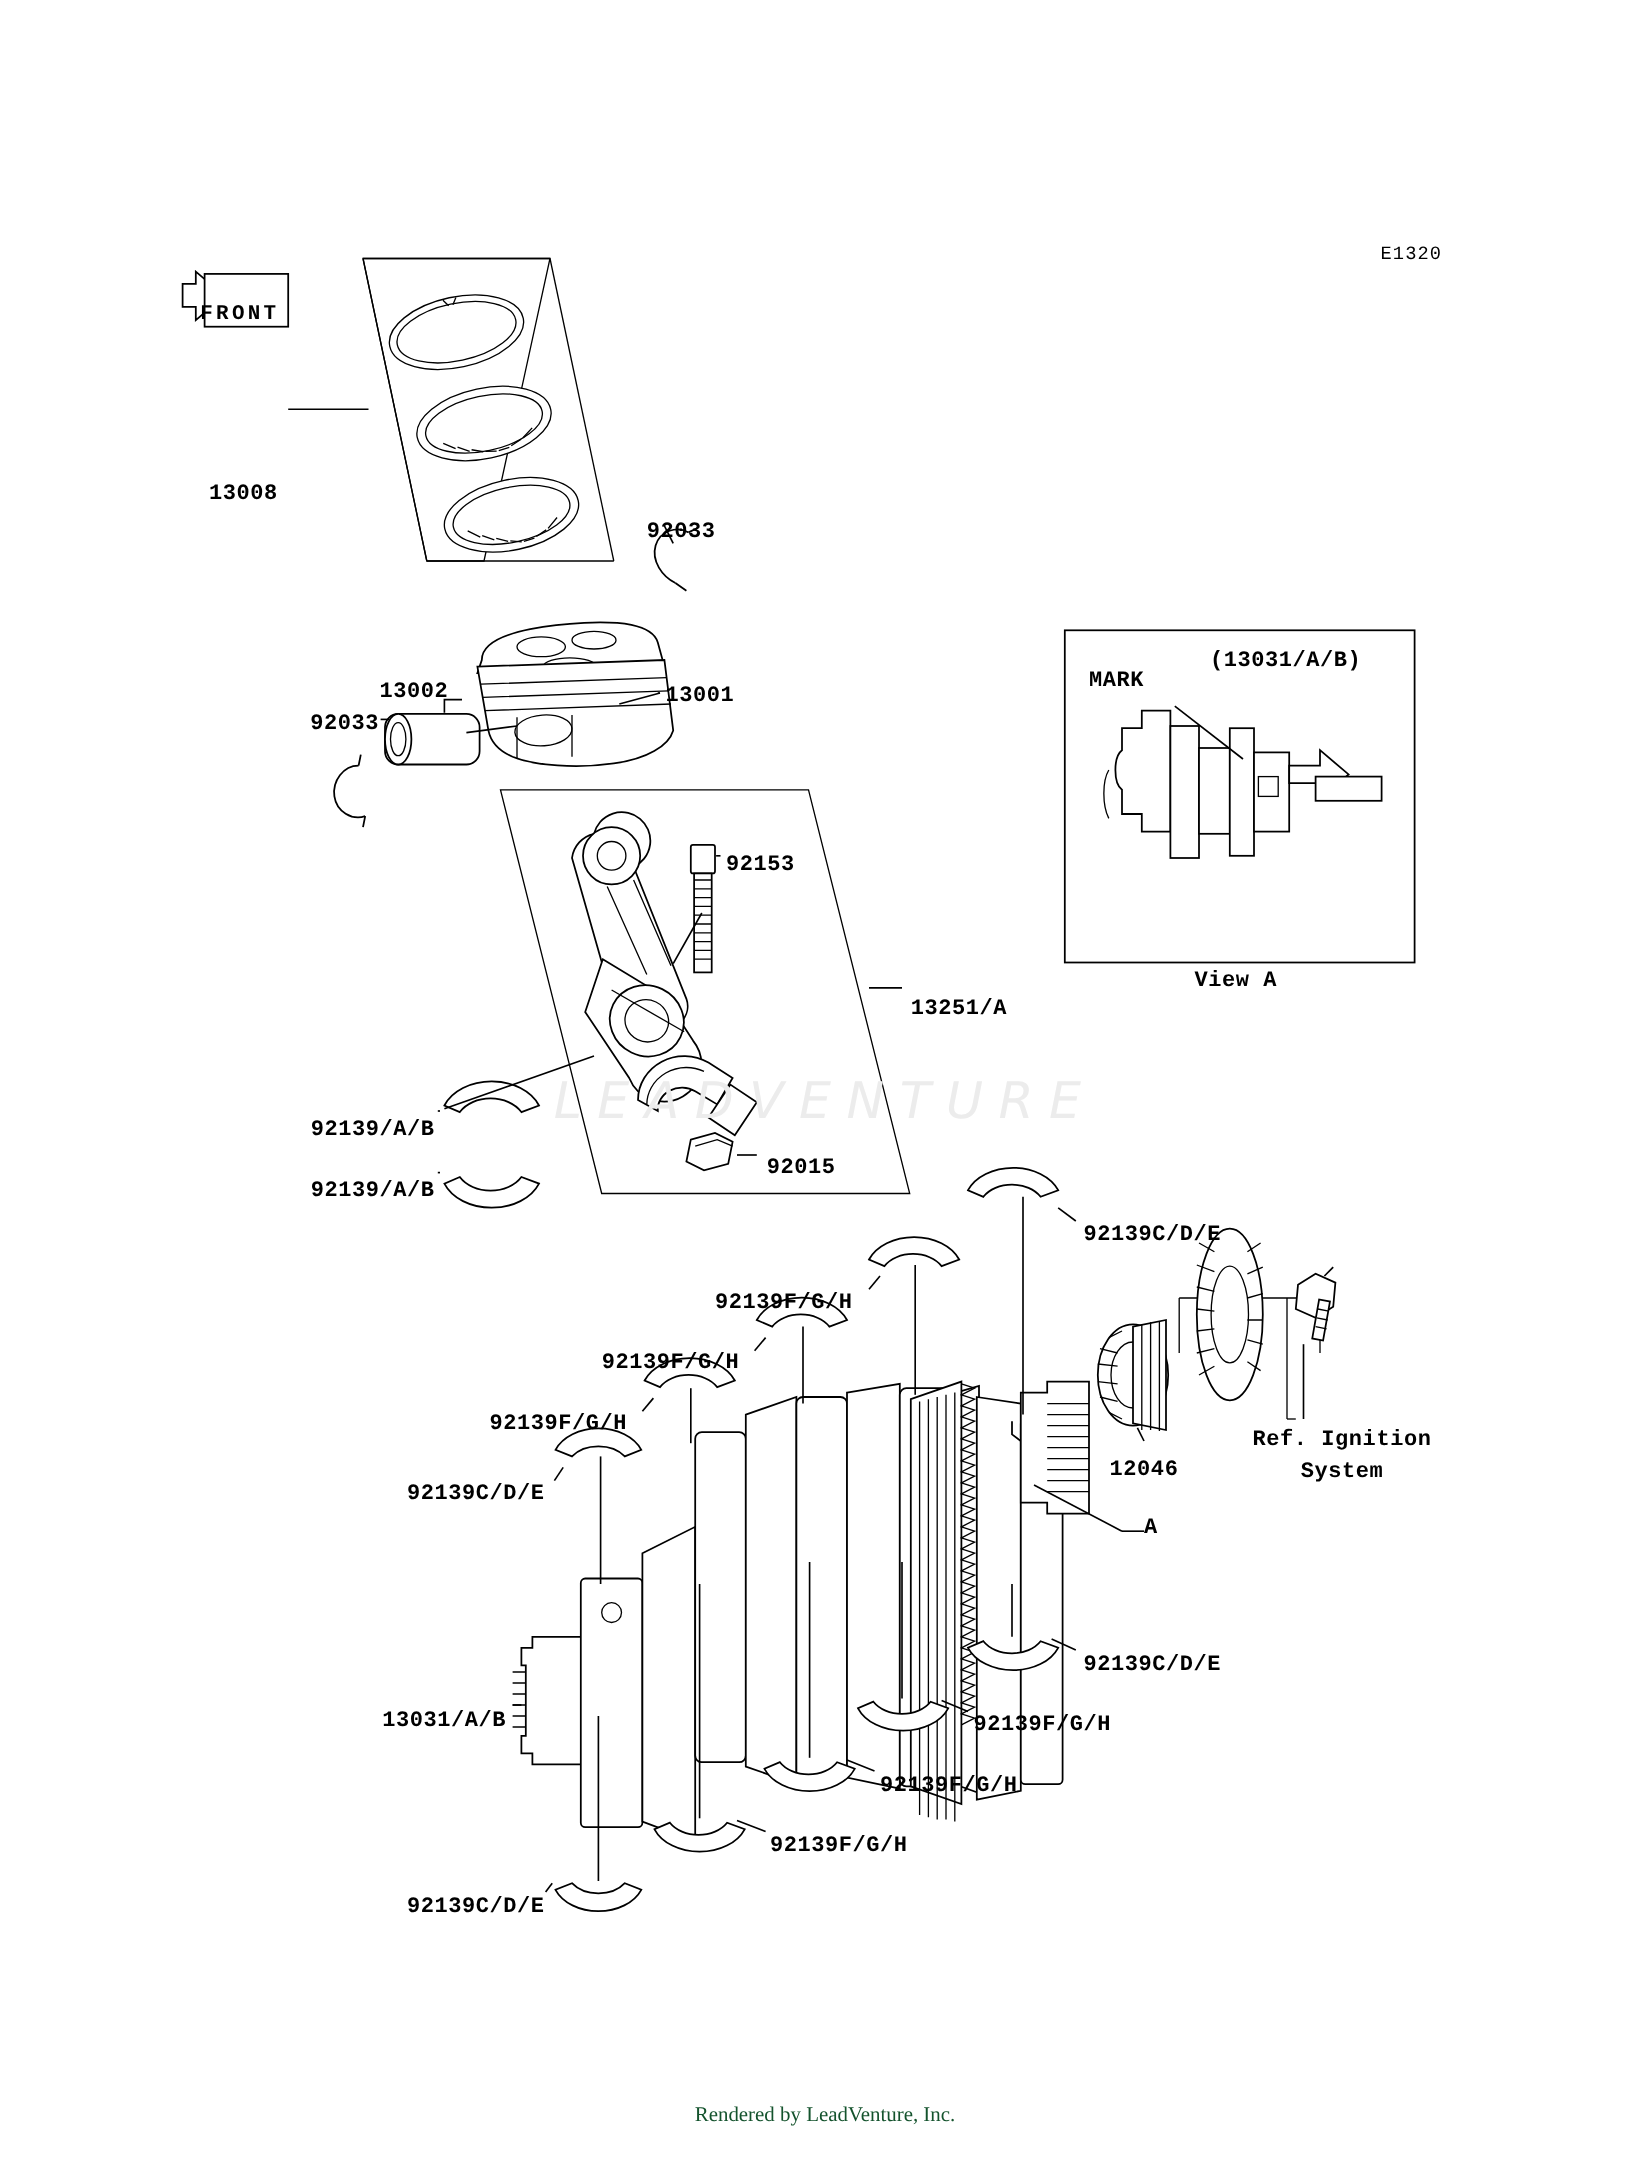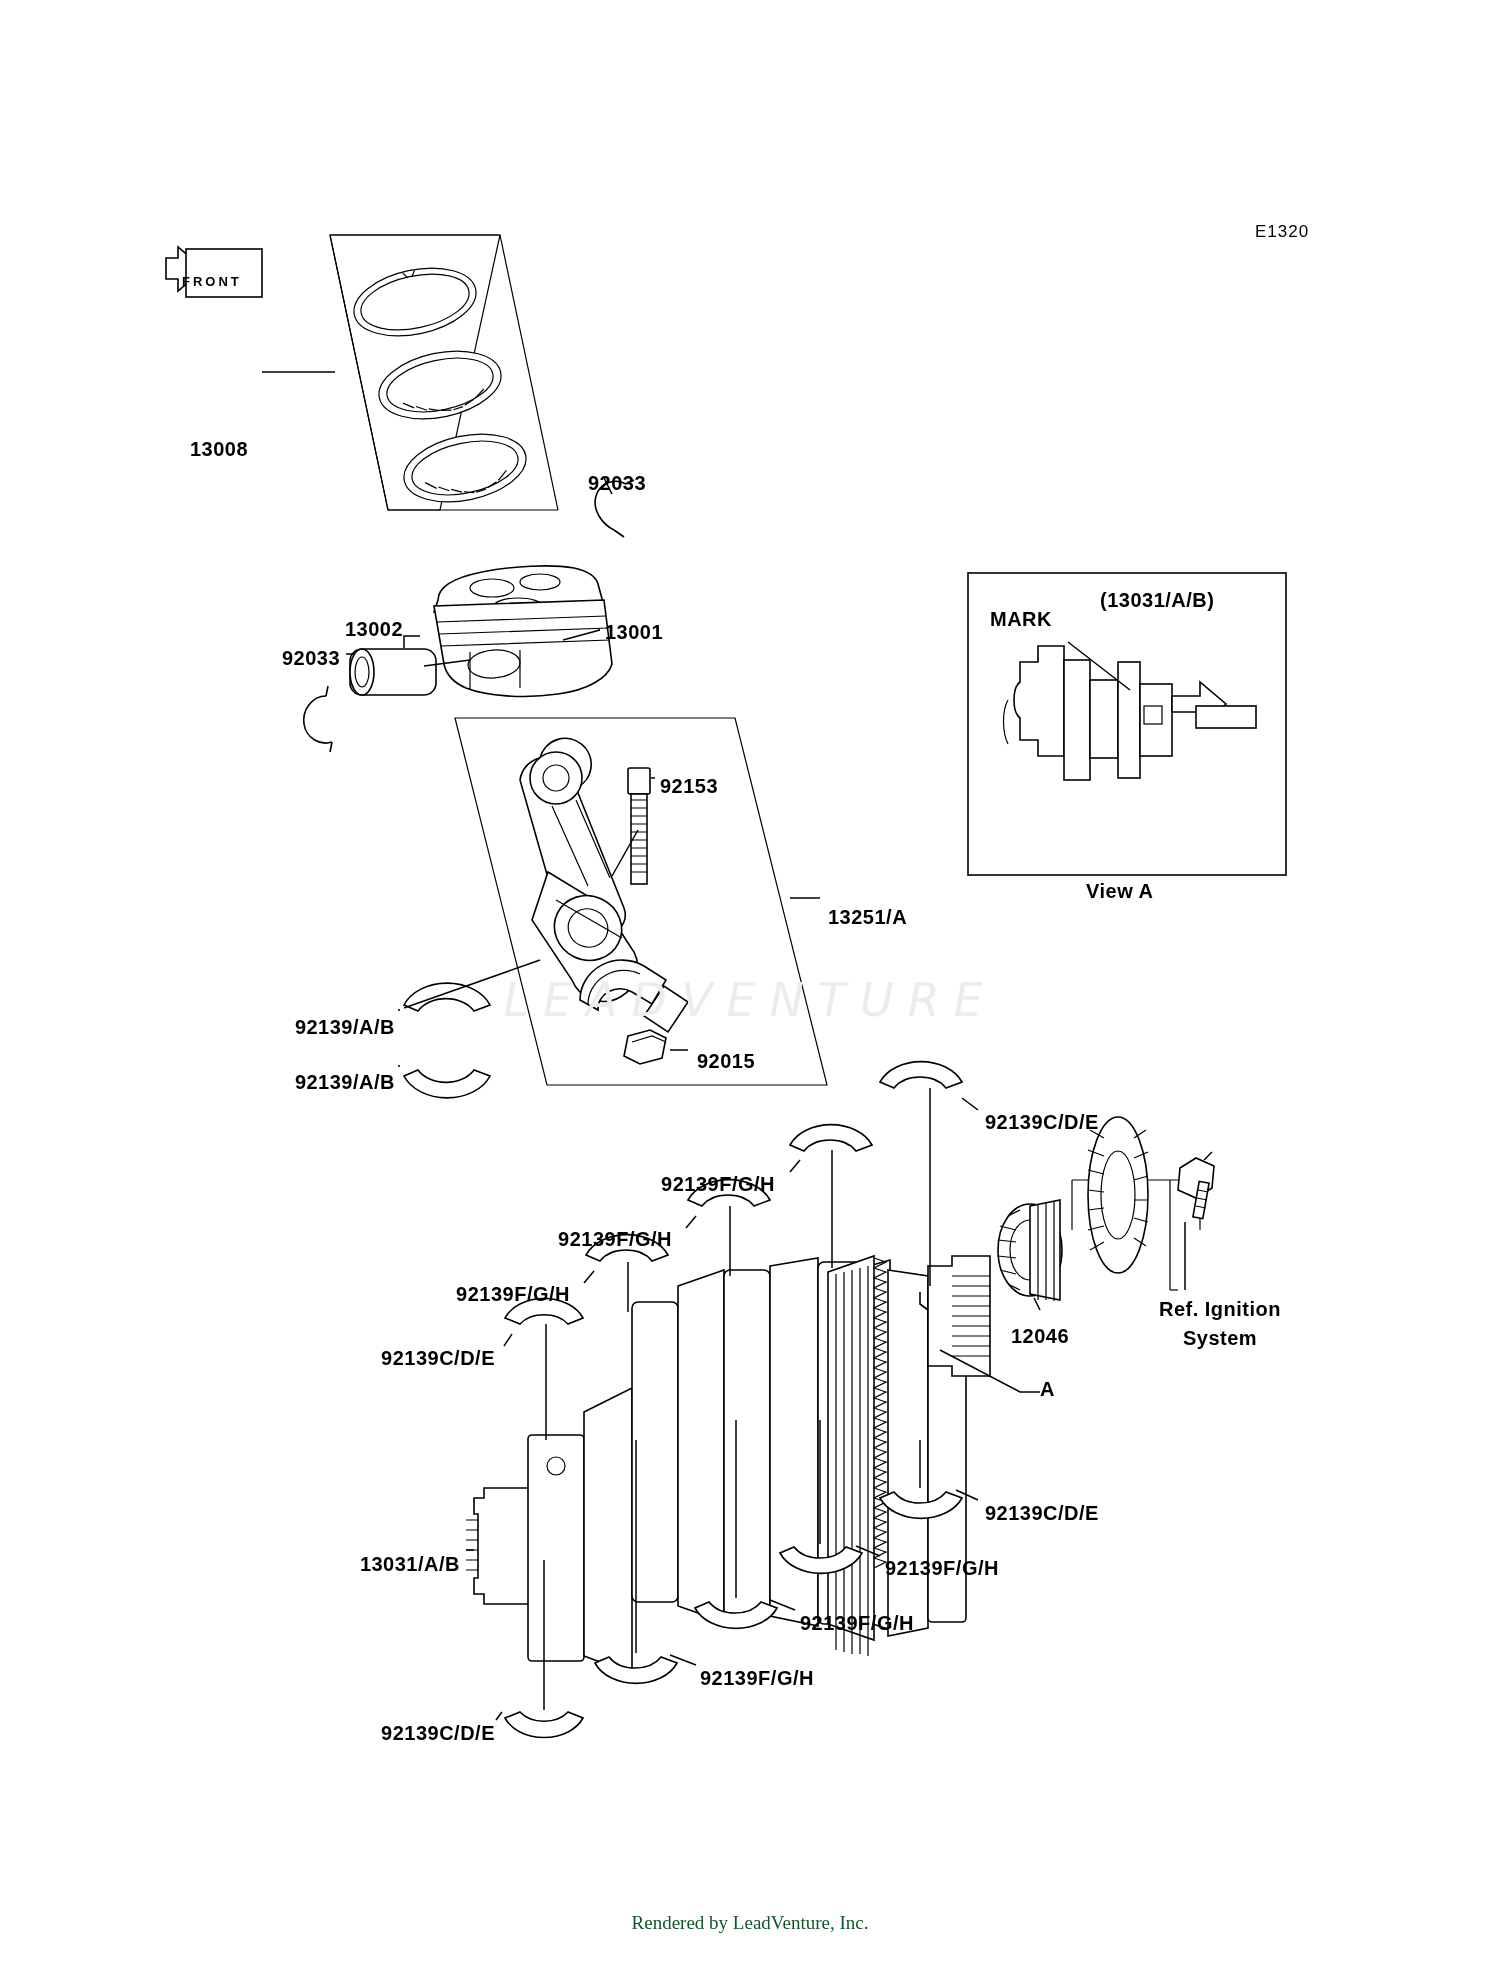--- a/index.html
+++ b/index.html
@@ -20,7 +20,7 @@
   }
   .lbl {
     position: absolute;
-    font-family: Liberation Sans, sans-serif;
+    font-family: Liberation Mono, monospace;
     font-weight: bold;
     font-size: 20px;
     letter-spacing: 0.5px;

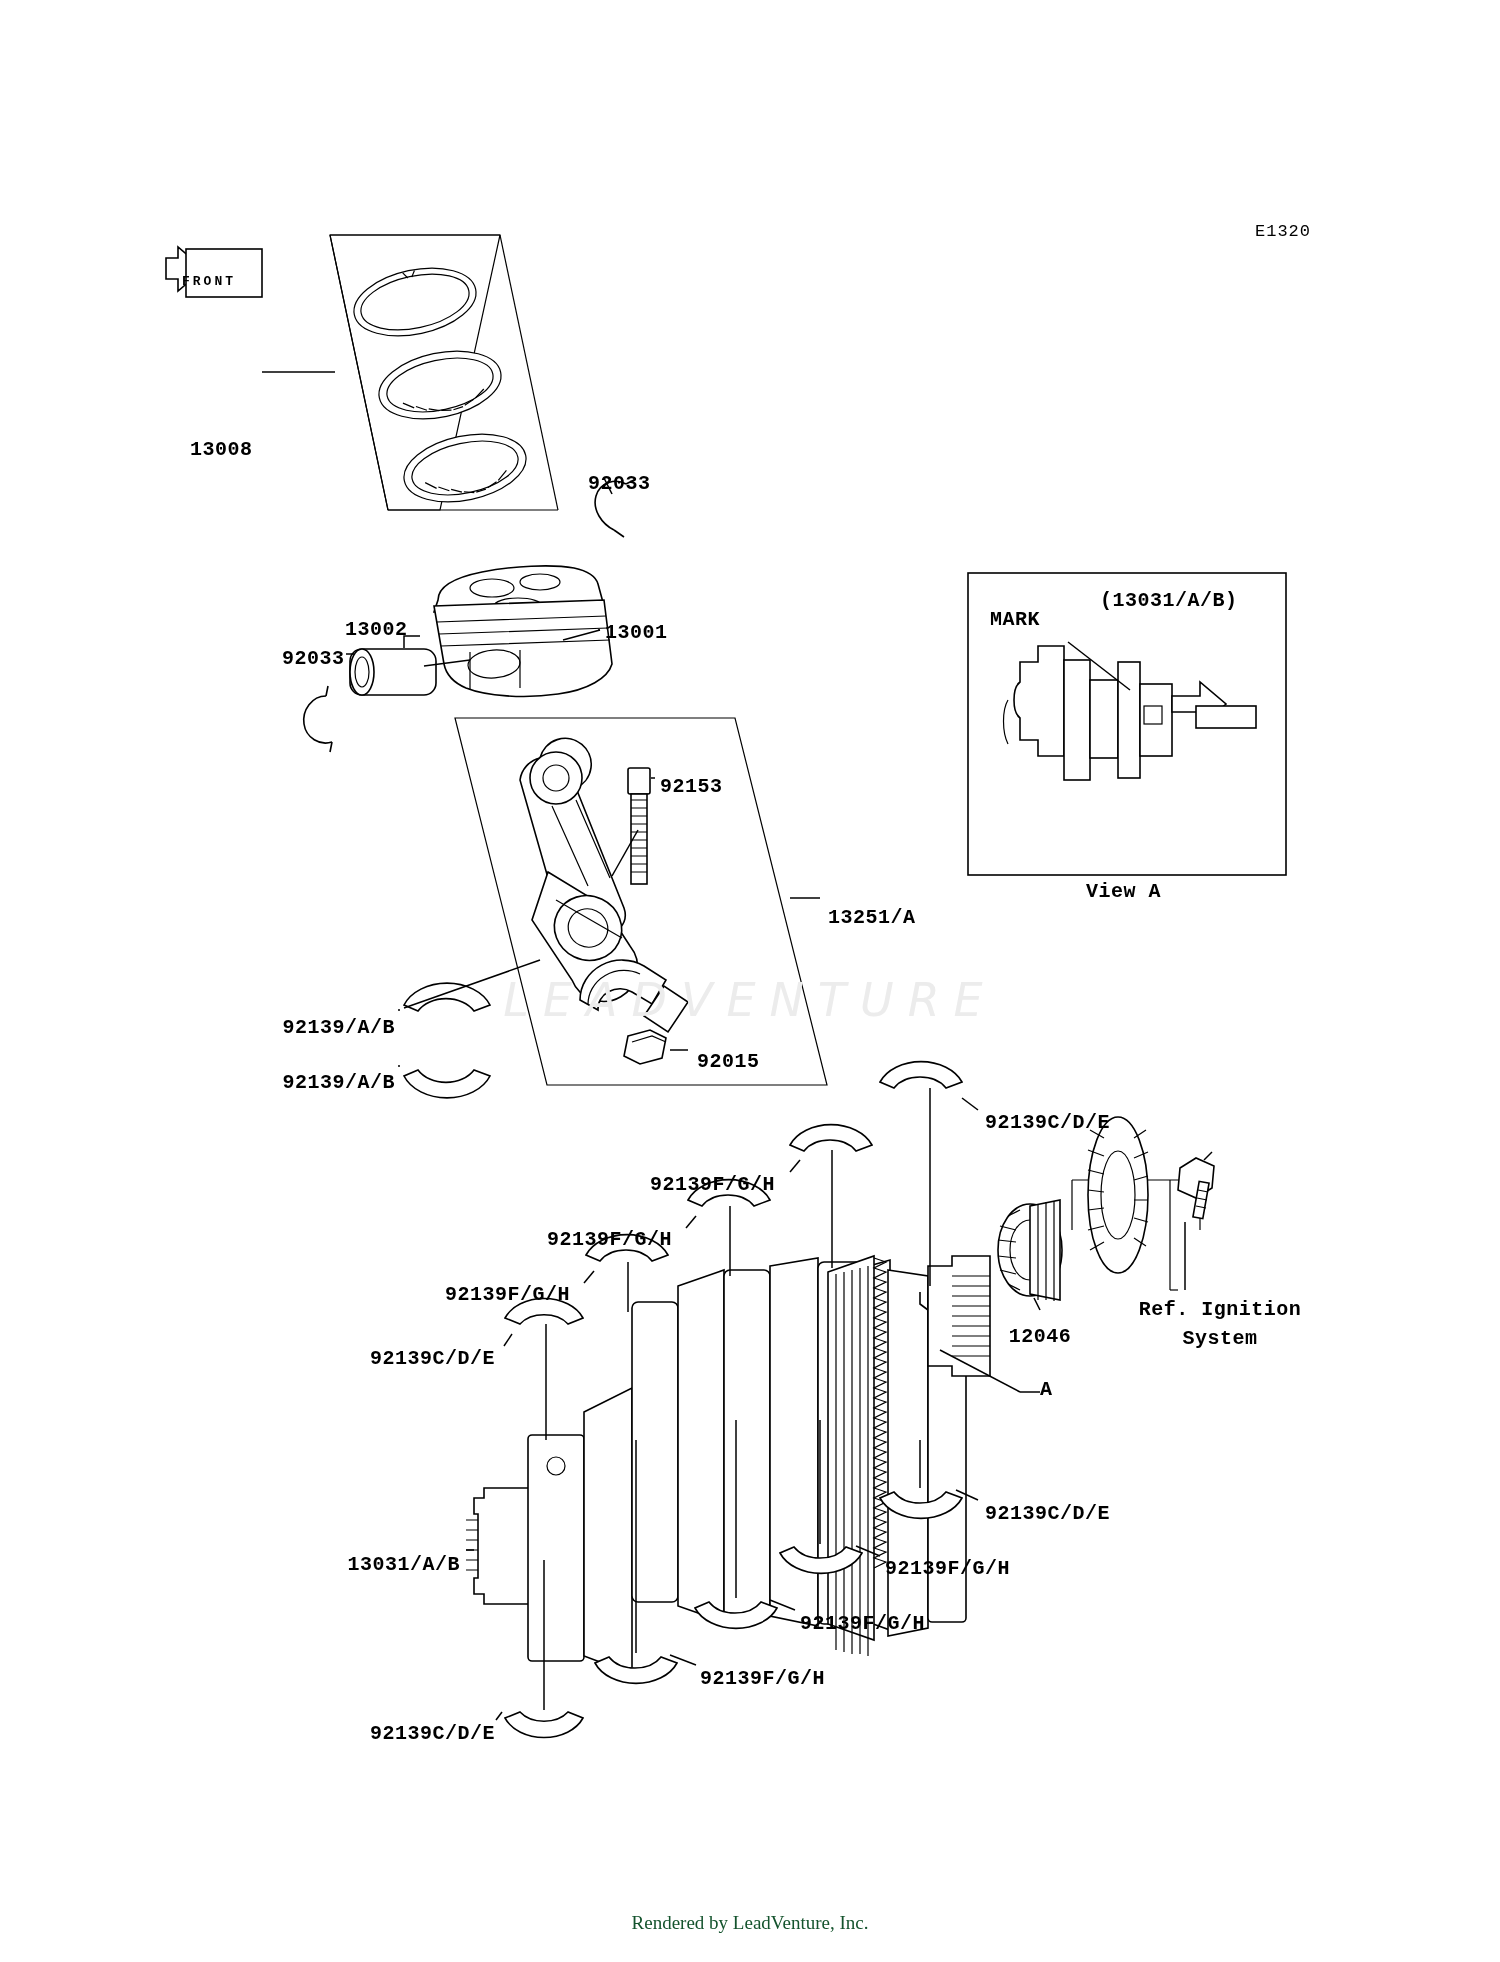--- a/index.html
+++ b/index.html
@@ -341,7 +341,7 @@
 
   <div class="lbl code" style="left:1255px; top:222px;">E1320</div>
 
-  <div class="lbl" style="left:182px; top:274px; font-size:13px; letter-spacing:3px;">FRONT</div>
+  <div class="lbl" style="left:182px; top:274px; font-size:19px; letter-spacing:3px;">FRONT</div>
 
   <div class="lbl" style="left:1100px; top:589px;">(13031/A/B)</div>
   <div class="lbl" style="left:990px; top:608px;">MARK</div>

